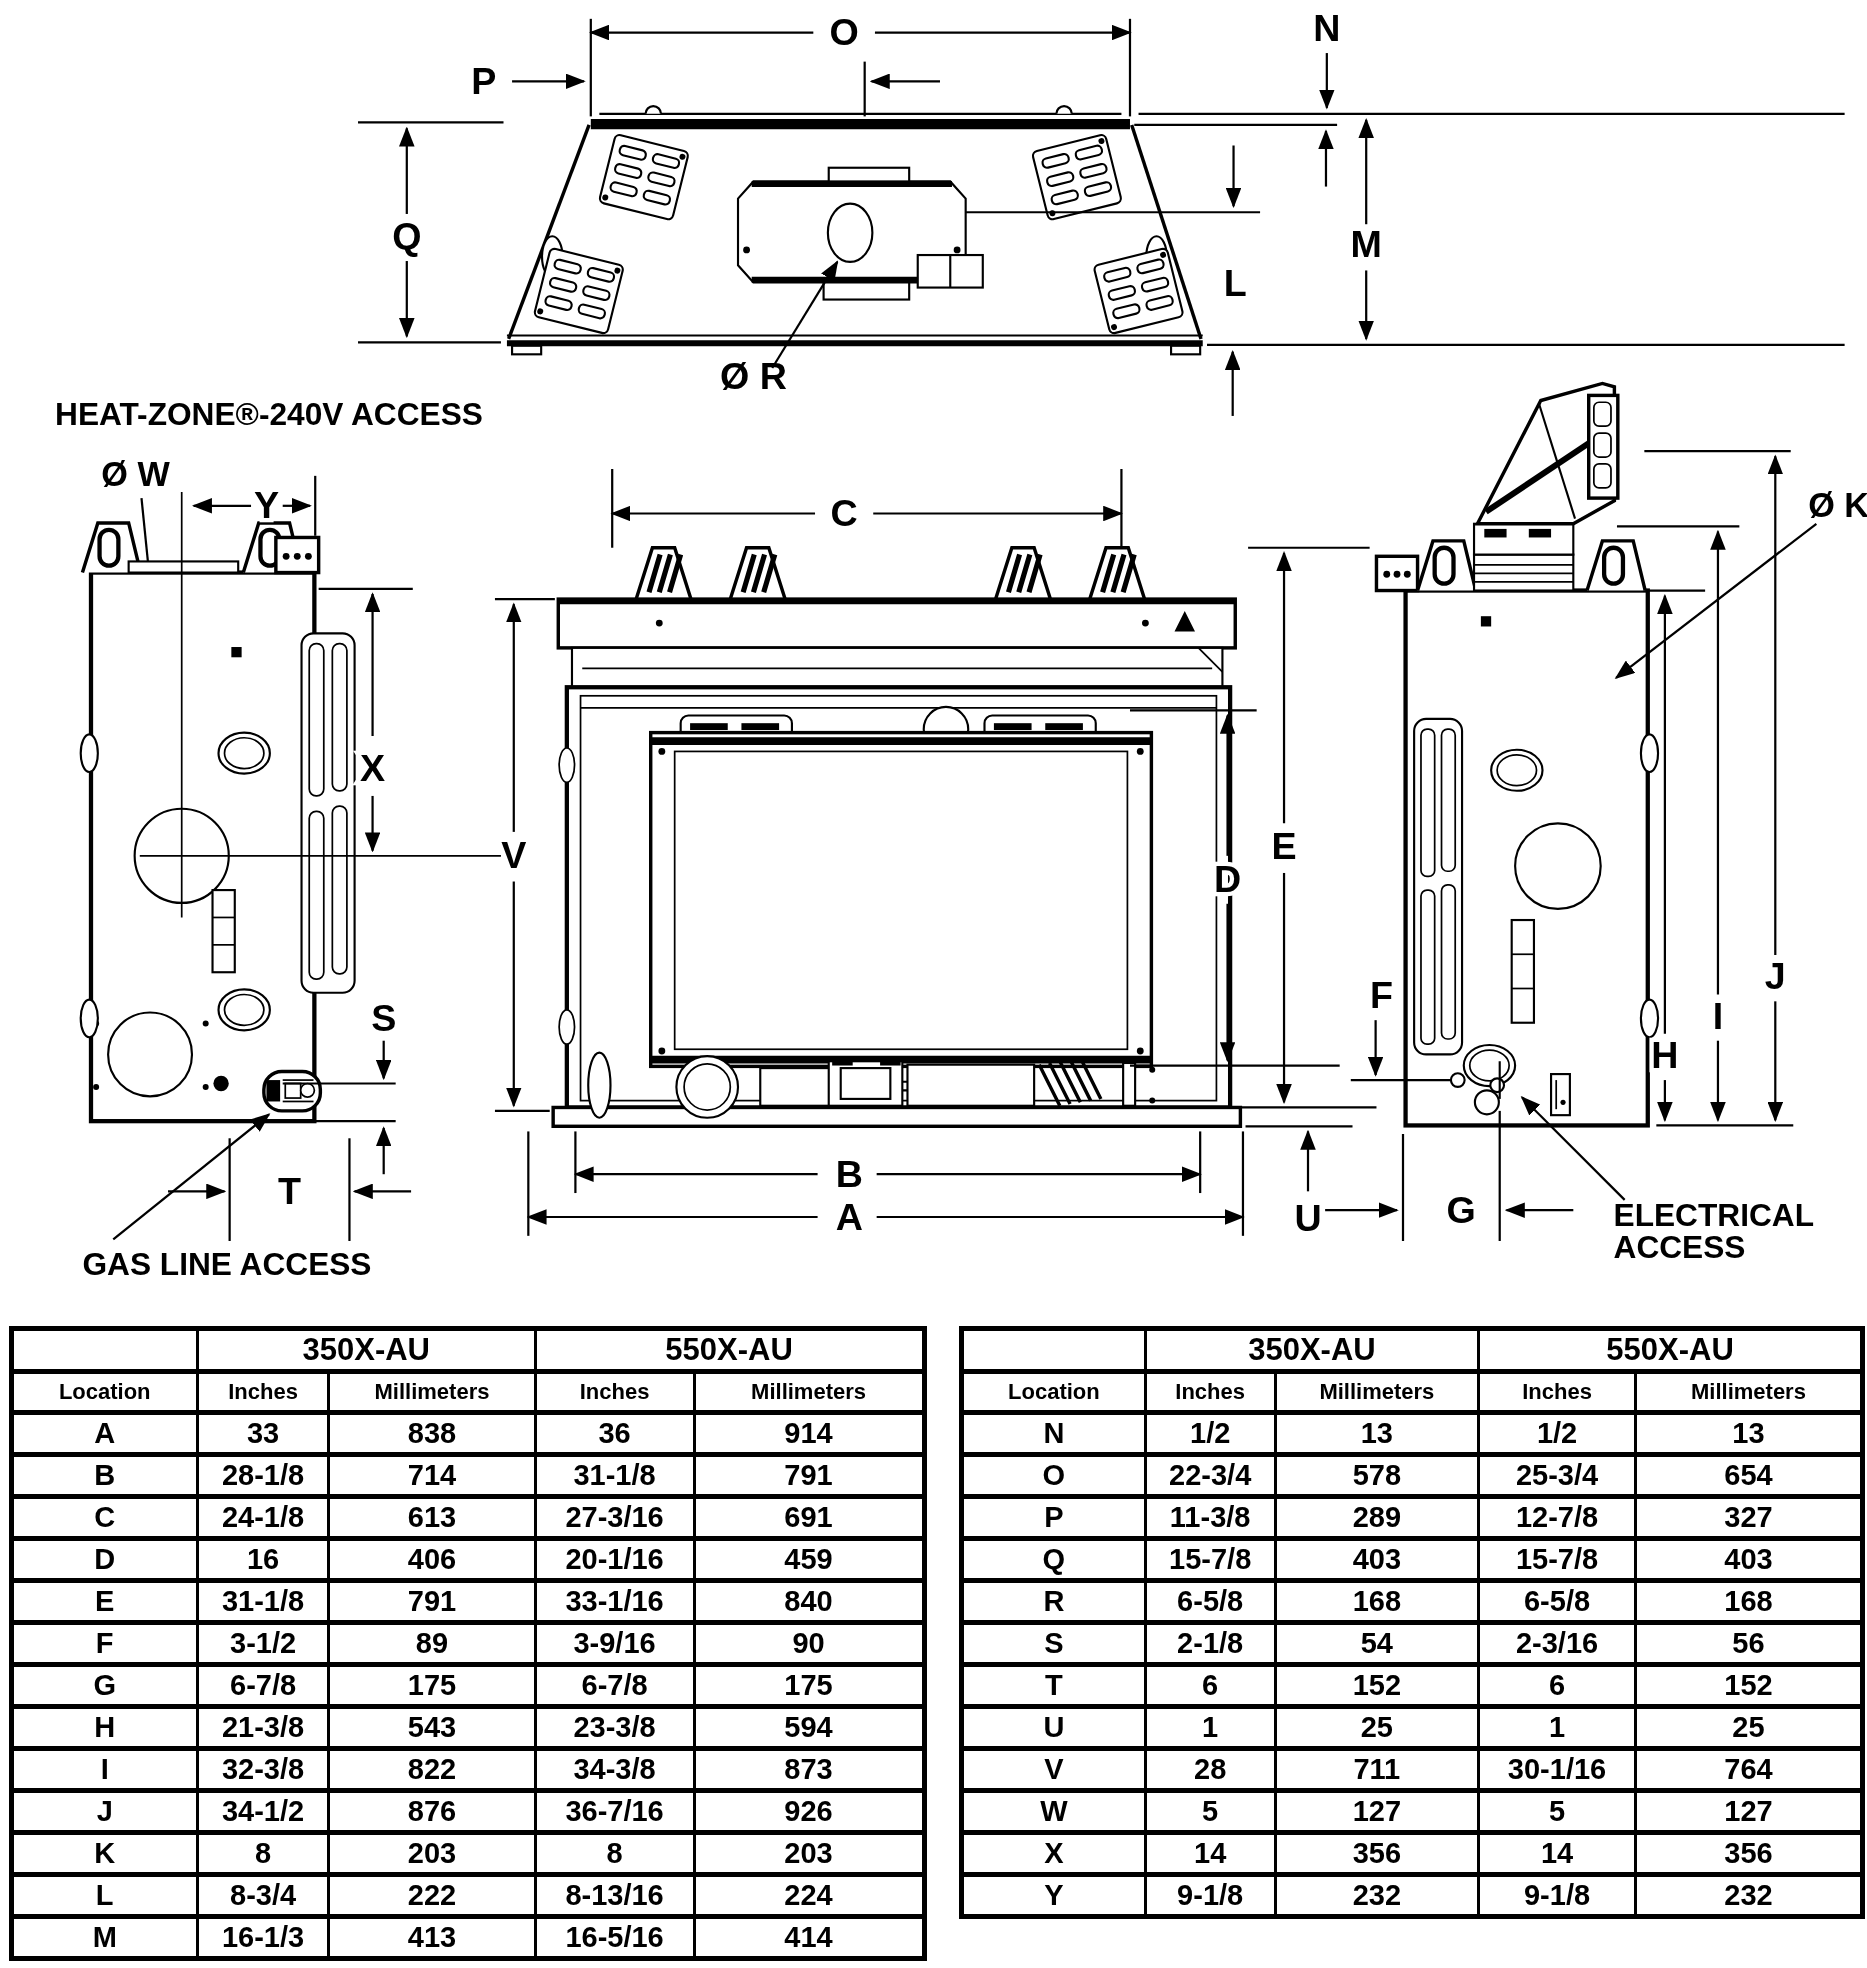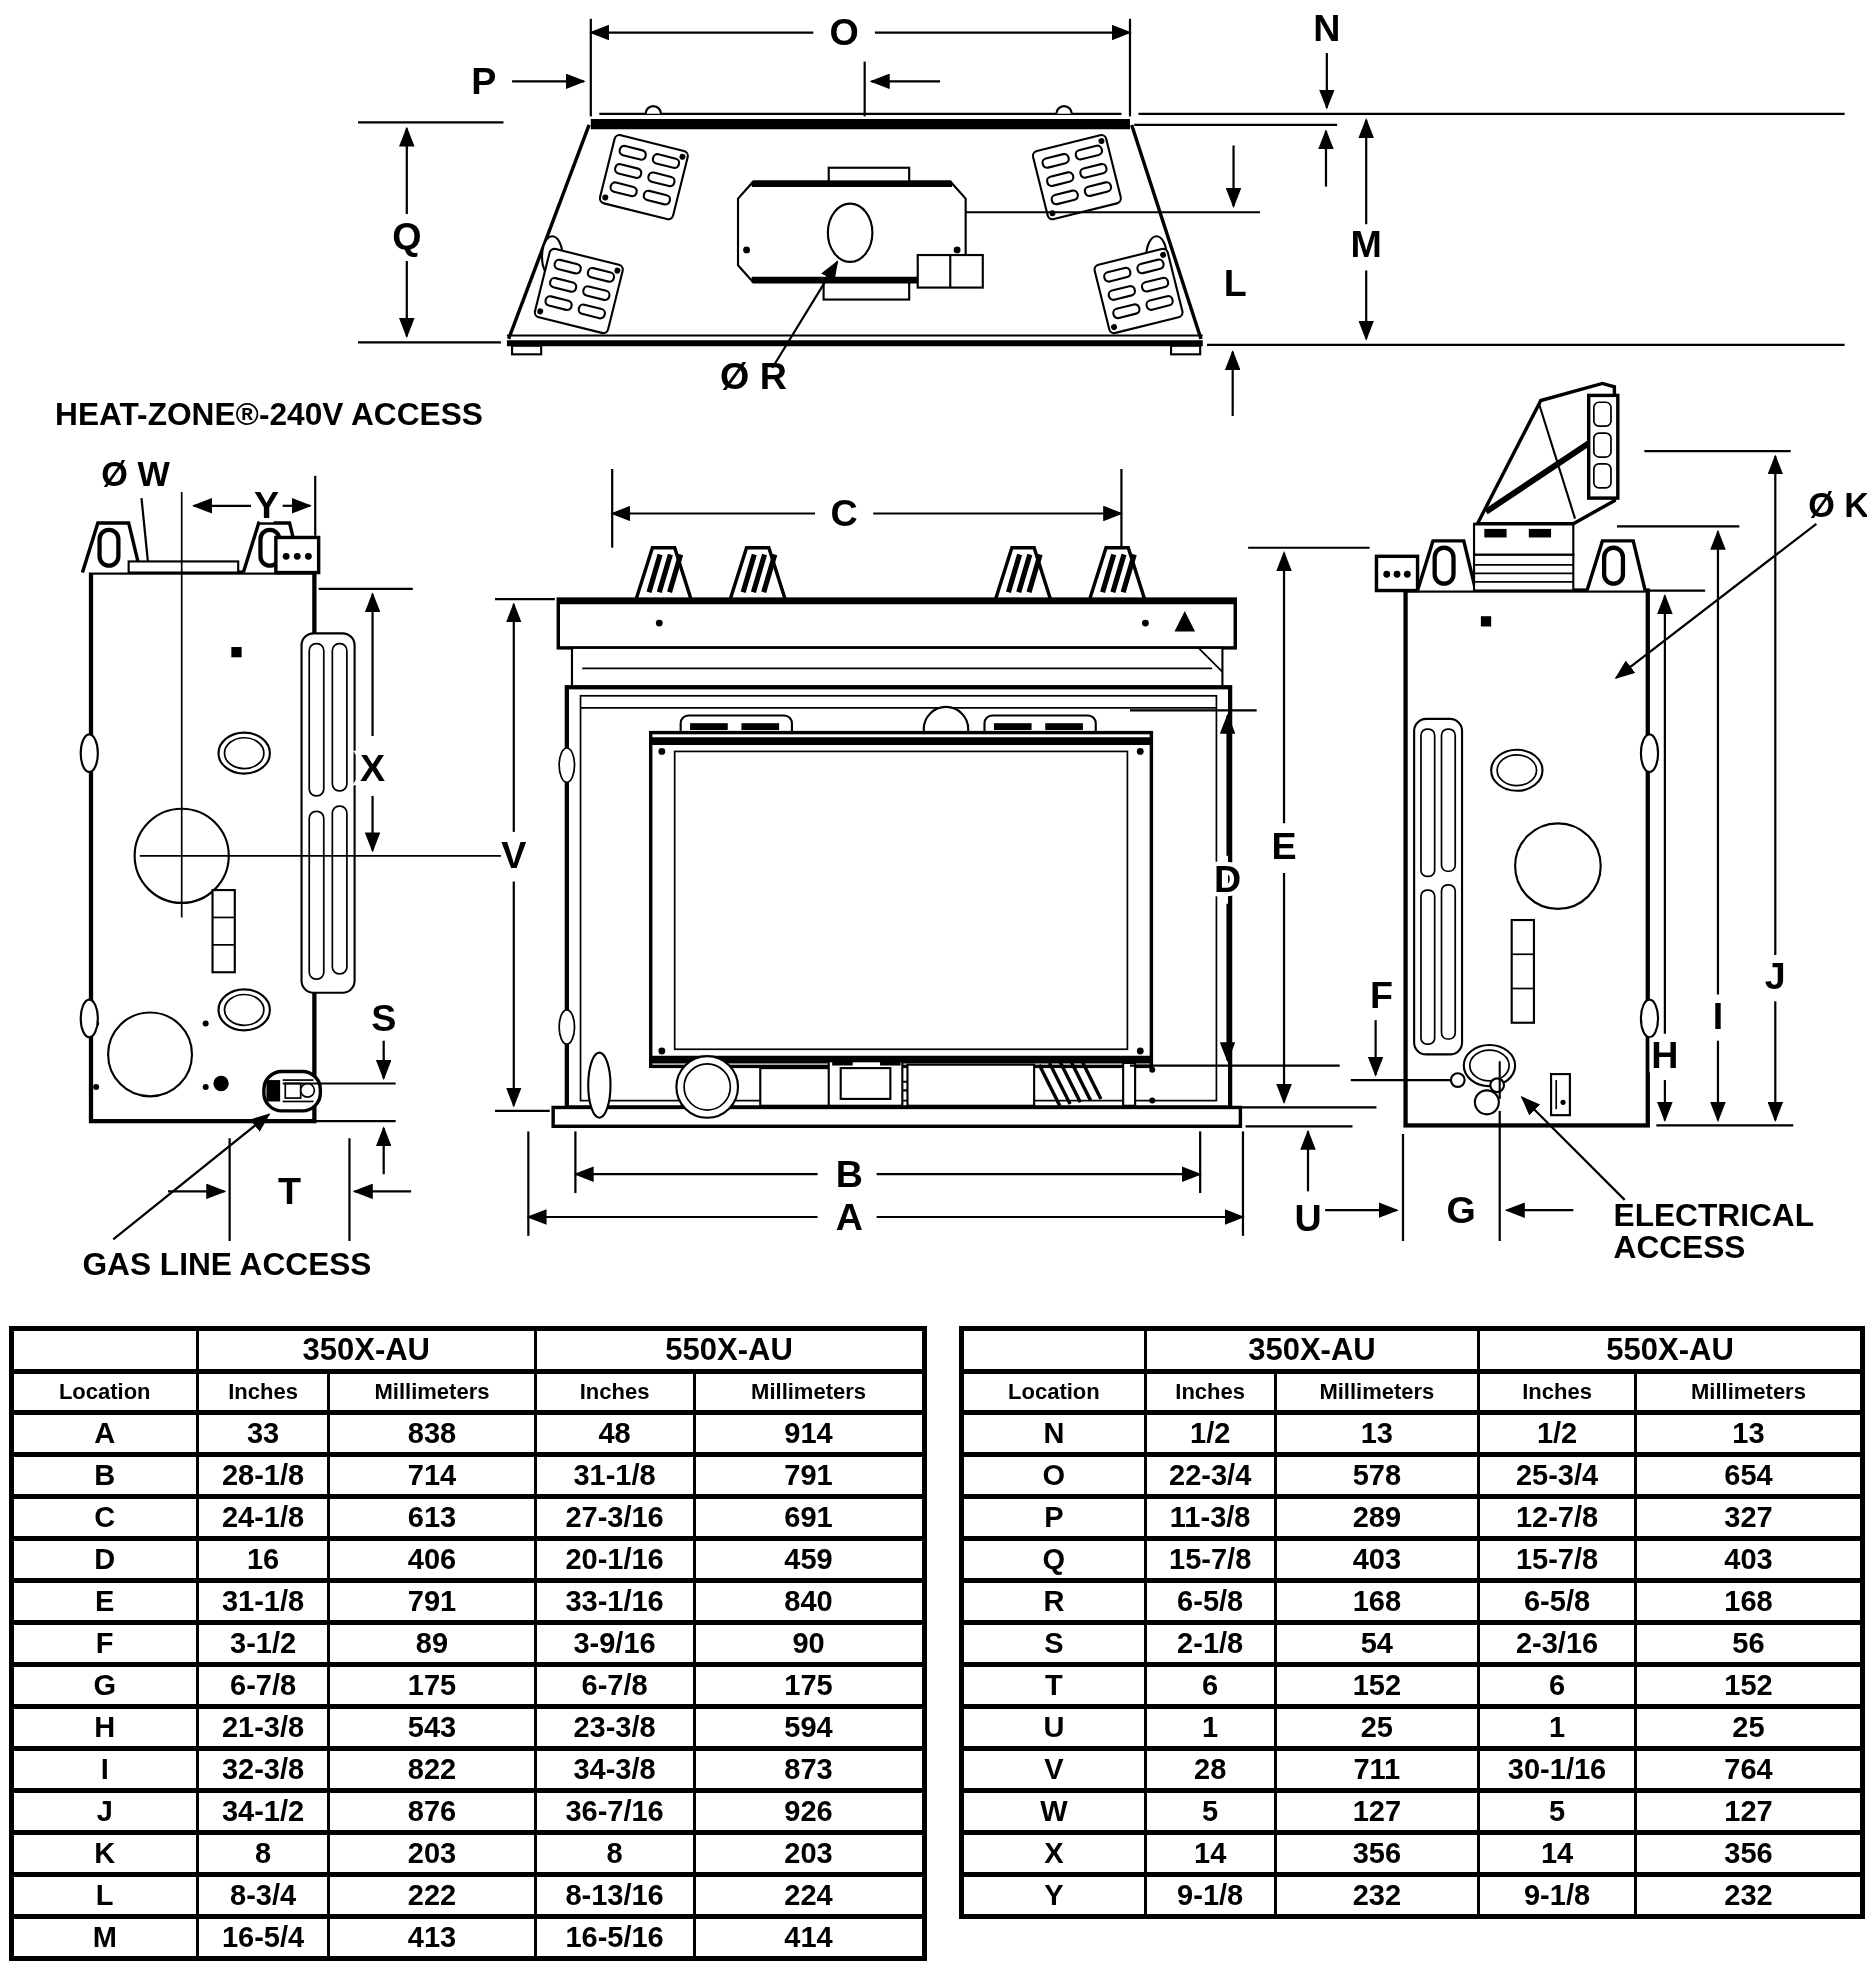--- a/index.html
+++ b/index.html
@@ -497,7 +497,7 @@
         <td>A</td>
         <td>33</td>
         <td>838</td>
-        <td>48</td>
+        <td>36</td>
         <td>914</td>
       </tr>
 

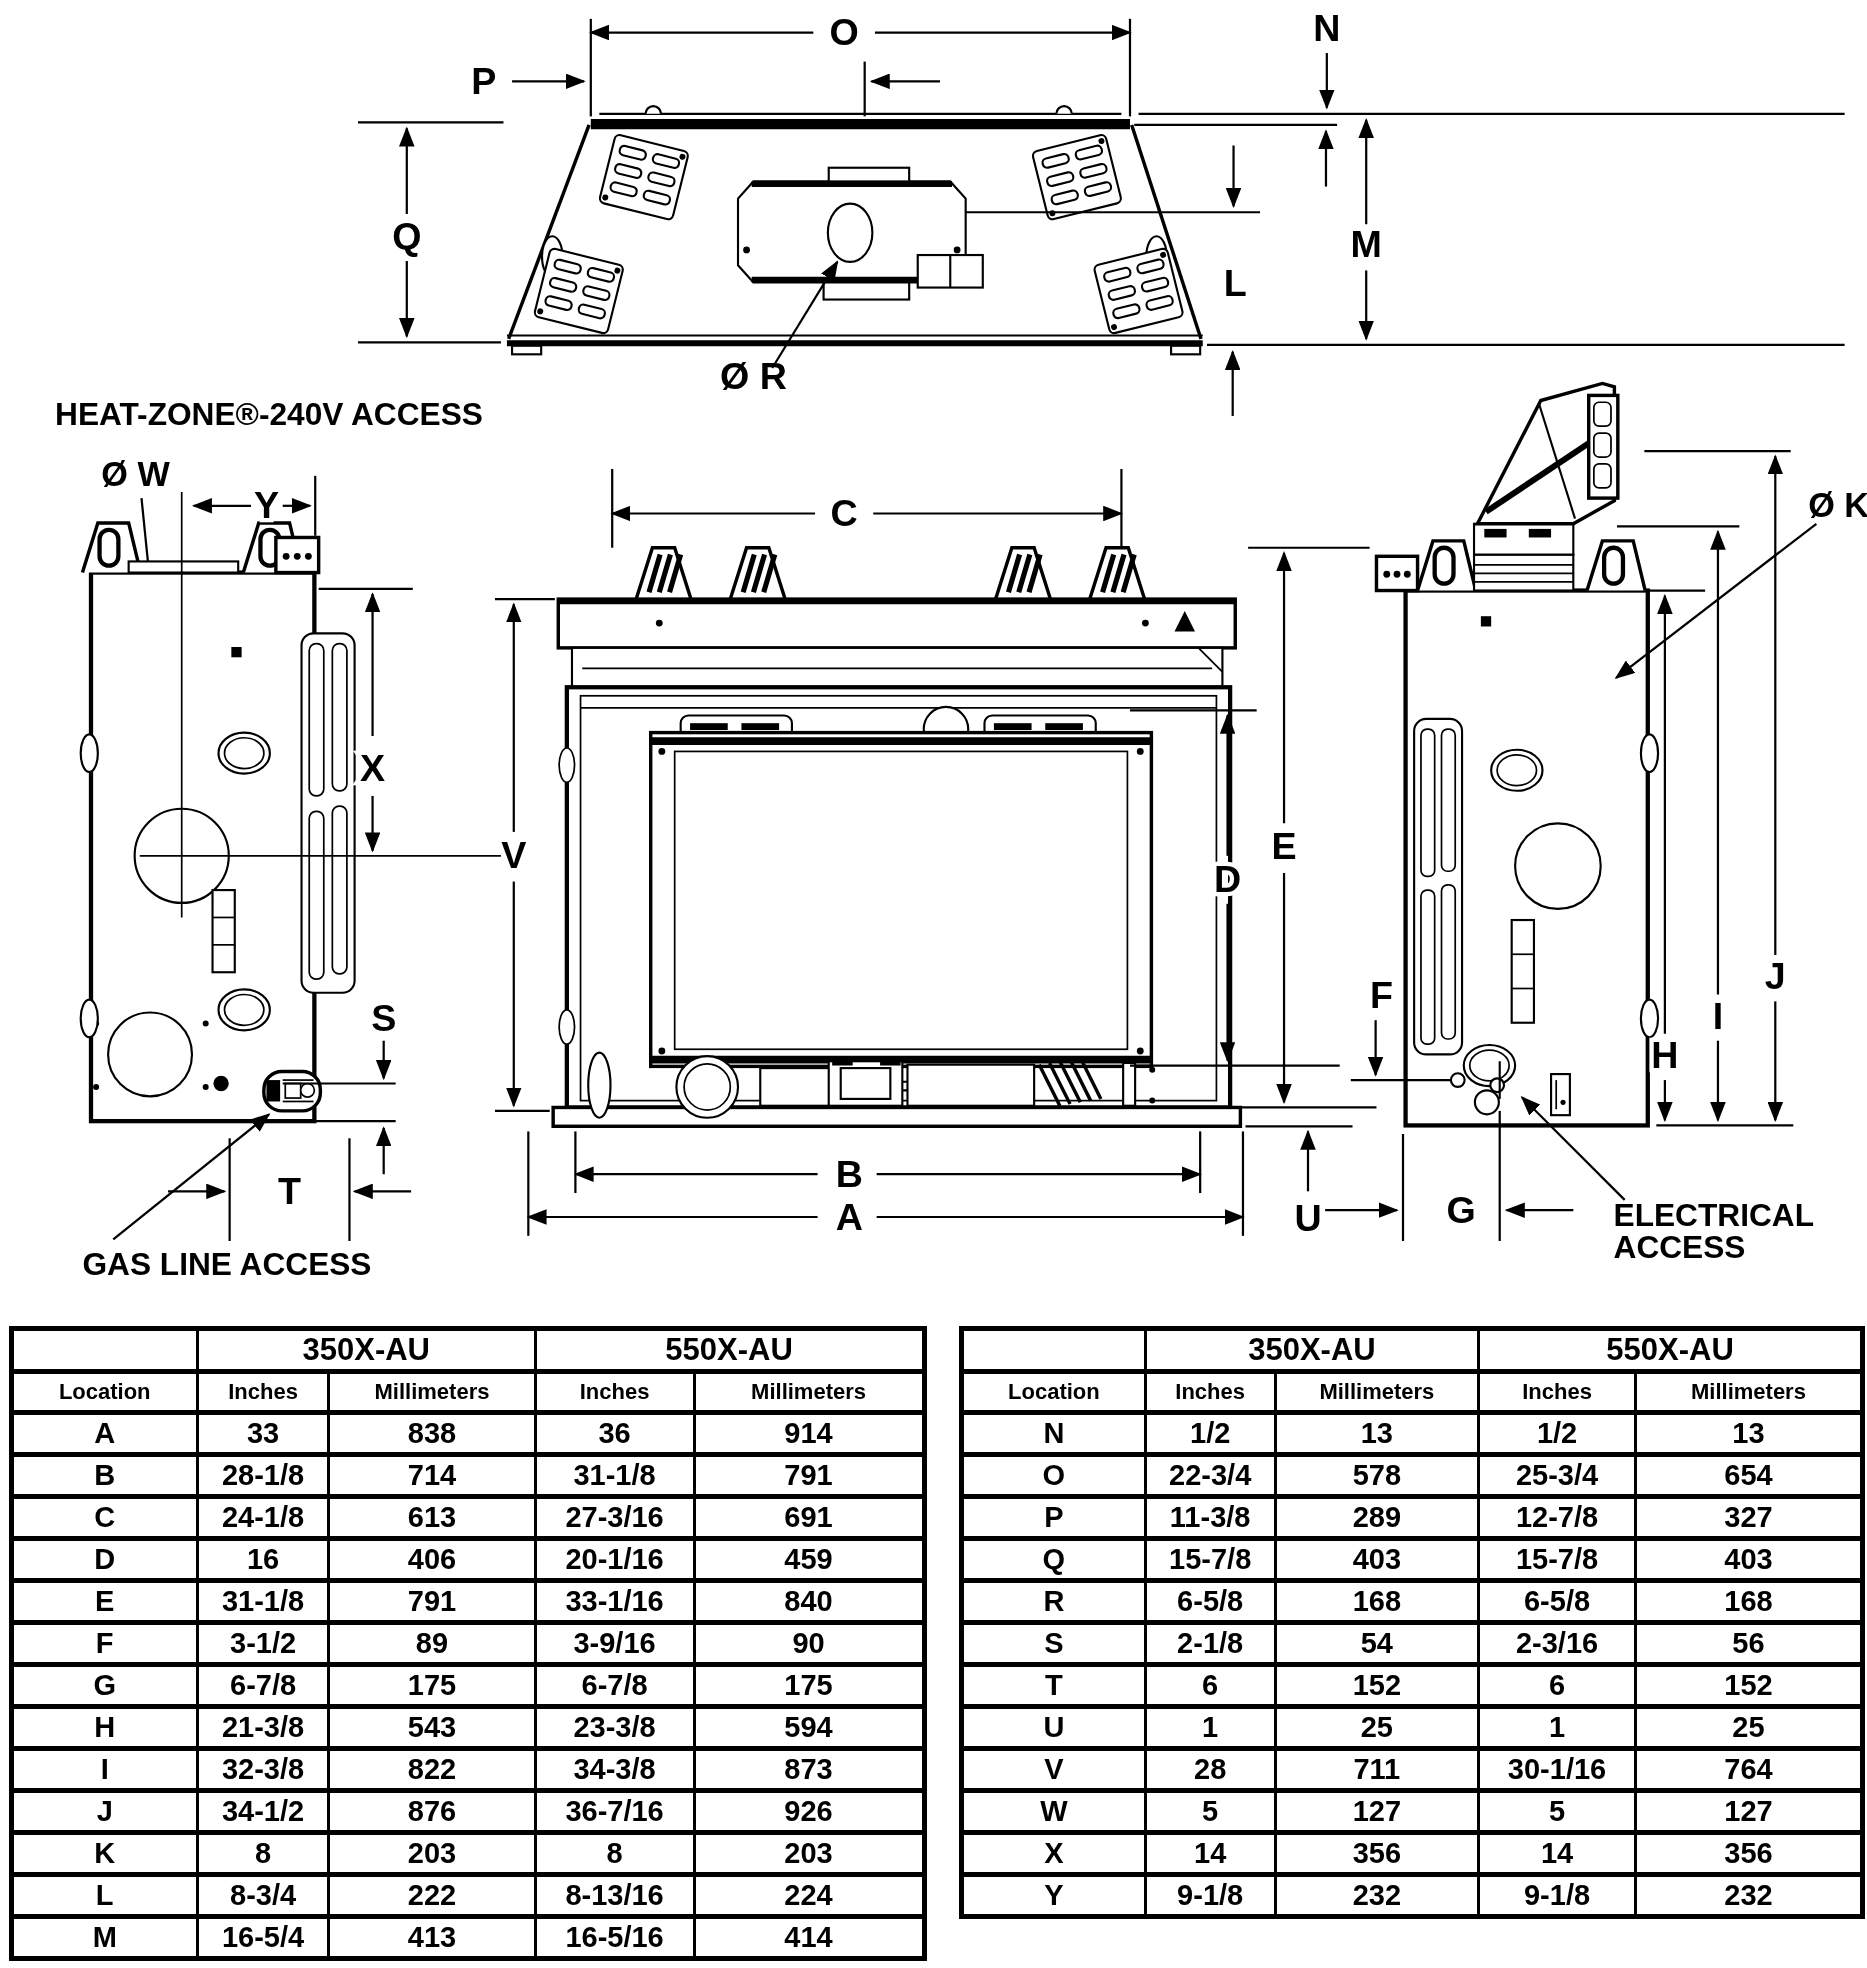--- a/index.html
+++ b/index.html
@@ -591,7 +591,7 @@
 
       <tr>
         <td>M</td>
-        <td>16-5/4</td>
+        <td>16-1/3</td>
         <td>413</td>
         <td>16-5/16</td>
         <td>414</td>

